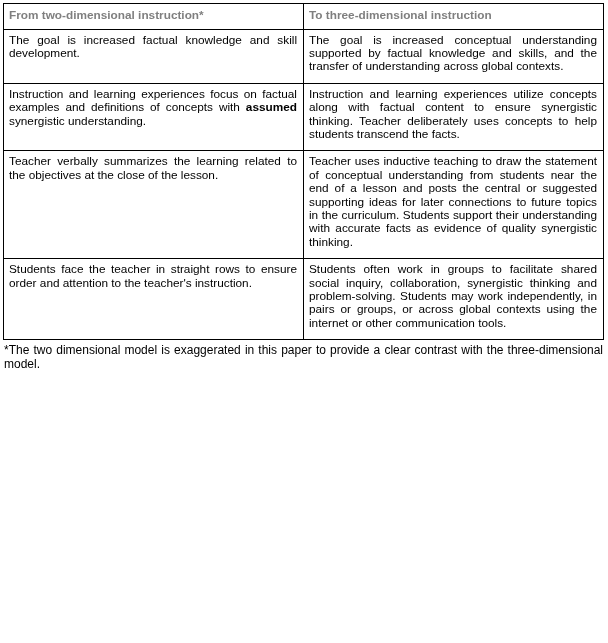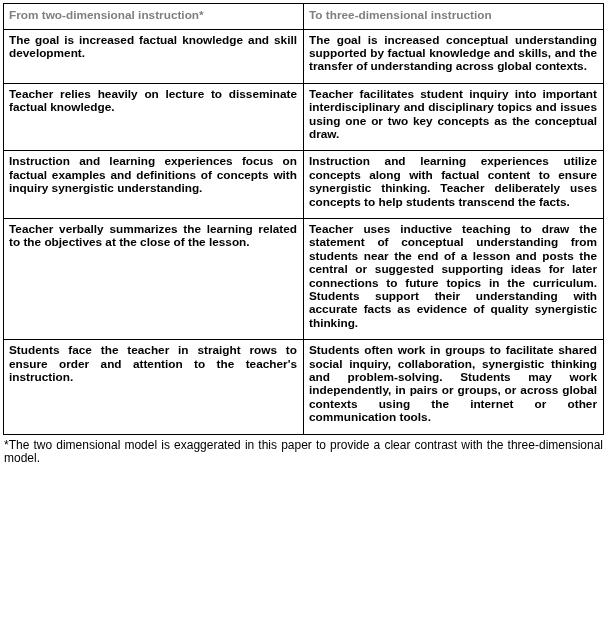--- a/index.html
+++ b/index.html
@@ -24,7 +24,6 @@
     vertical-align: top;
     box-sizing: border-box;
     width: 50%;
-    font-weight: bold;
   }
   table.compare th {
     color: #7f7f7f;

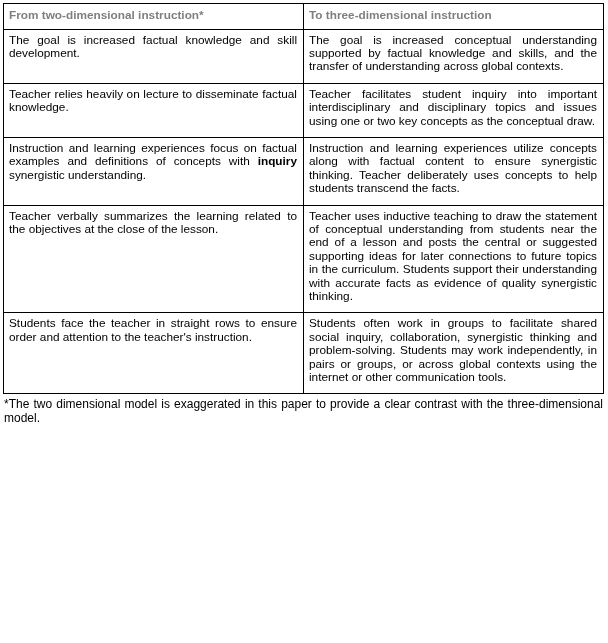--- a/index.html
+++ b/index.html
@@ -68,10 +68,6 @@
         <td>The goal is increased conceptual understanding supported by factual knowledge and skills, and the transfer of understanding across global contexts.</td>
       </tr>
       <tr>
-        <td>Teacher relies heavily on lecture to disseminate factual knowledge.</td>
-        <td>Teacher facilitates student inquiry into important interdisciplinary and disciplinary topics and issues using one or two key concepts as the conceptual draw.</td>
-      </tr>
-      <tr>
         <td><span>Instruction and learning experiences focus on factual examples and definitions of concepts with </span><b>inquiry</b><span> synergistic understanding.</span></td>
         <td>Instruction and learning experiences utilize concepts along with factual content to ensure synergistic thinking. Teacher deliberately uses concepts to help students transcend the facts.</td>
       </tr>

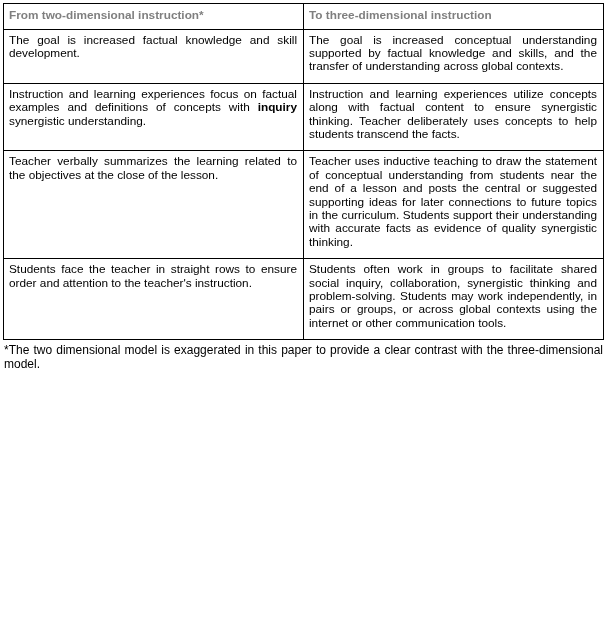--- a/index.html
+++ b/index.html
@@ -68,7 +68,7 @@
         <td>The goal is increased conceptual understanding supported by factual knowledge and skills, and the transfer of understanding across global contexts.</td>
       </tr>
       <tr>
-        <td><span>Instruction and learning experiences focus on factual examples and definitions of concepts with </span><b>inquiry</b><span> synergistic understanding.</span></td>
+        <td><span>Instruction and learning experiences focus on factual examples and definitions of concepts with </span><b>assumed</b><span> synergistic understanding.</span></td>
         <td>Instruction and learning experiences utilize concepts along with factual content to ensure synergistic thinking. Teacher deliberately uses concepts to help students transcend the facts.</td>
       </tr>
       <tr>

